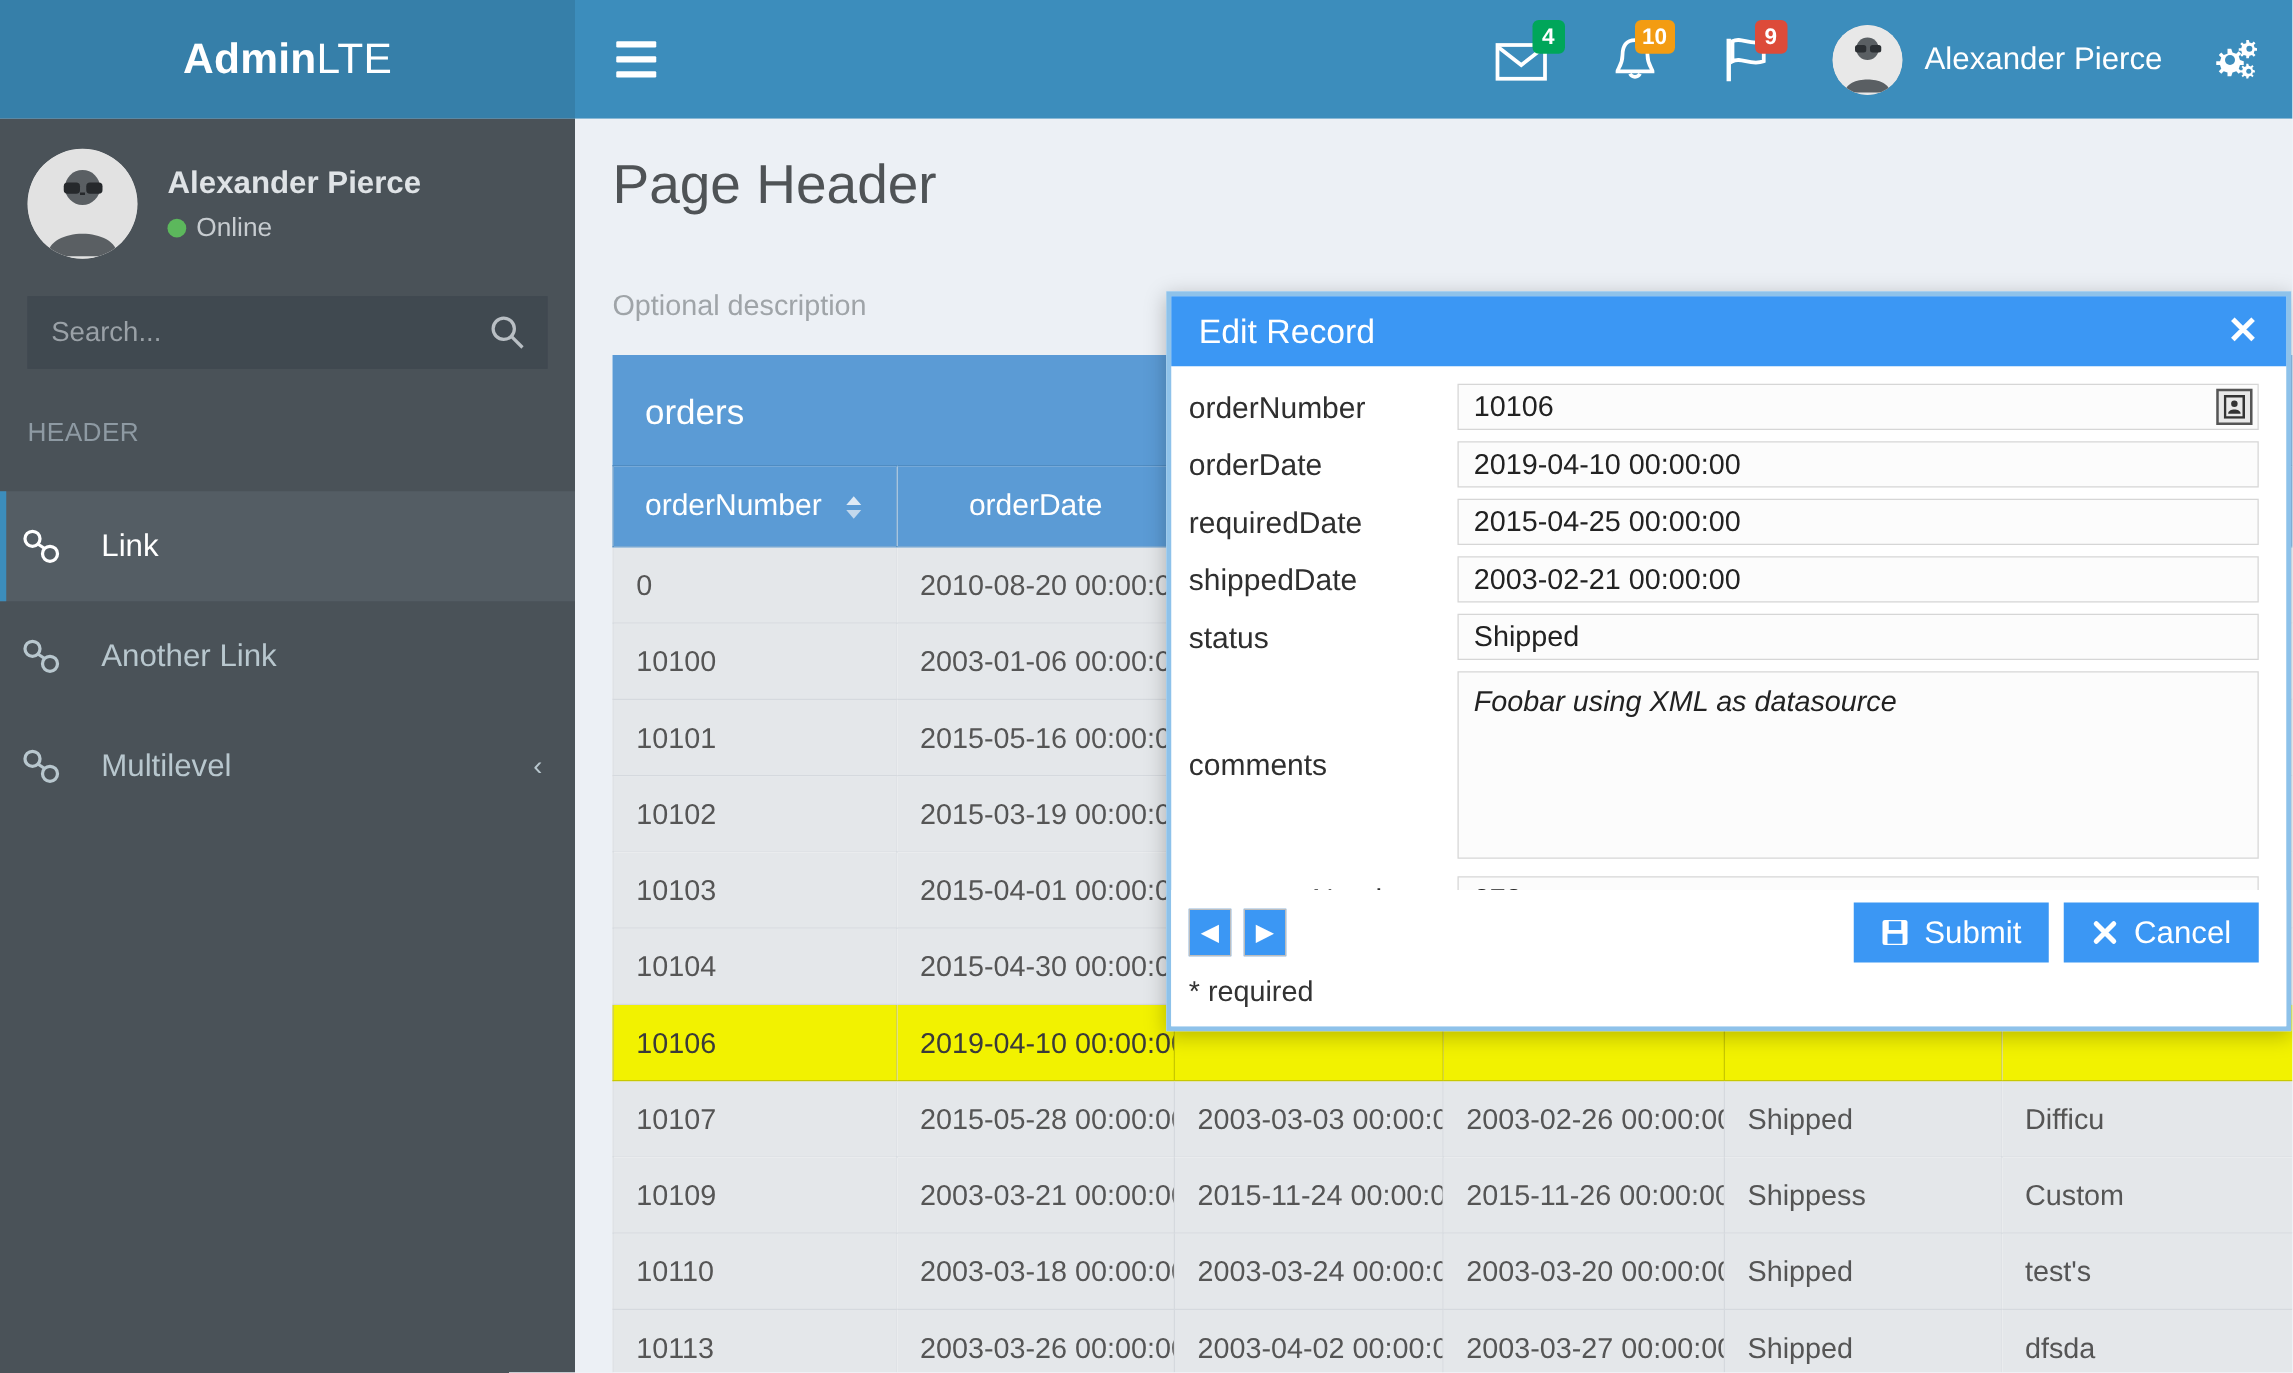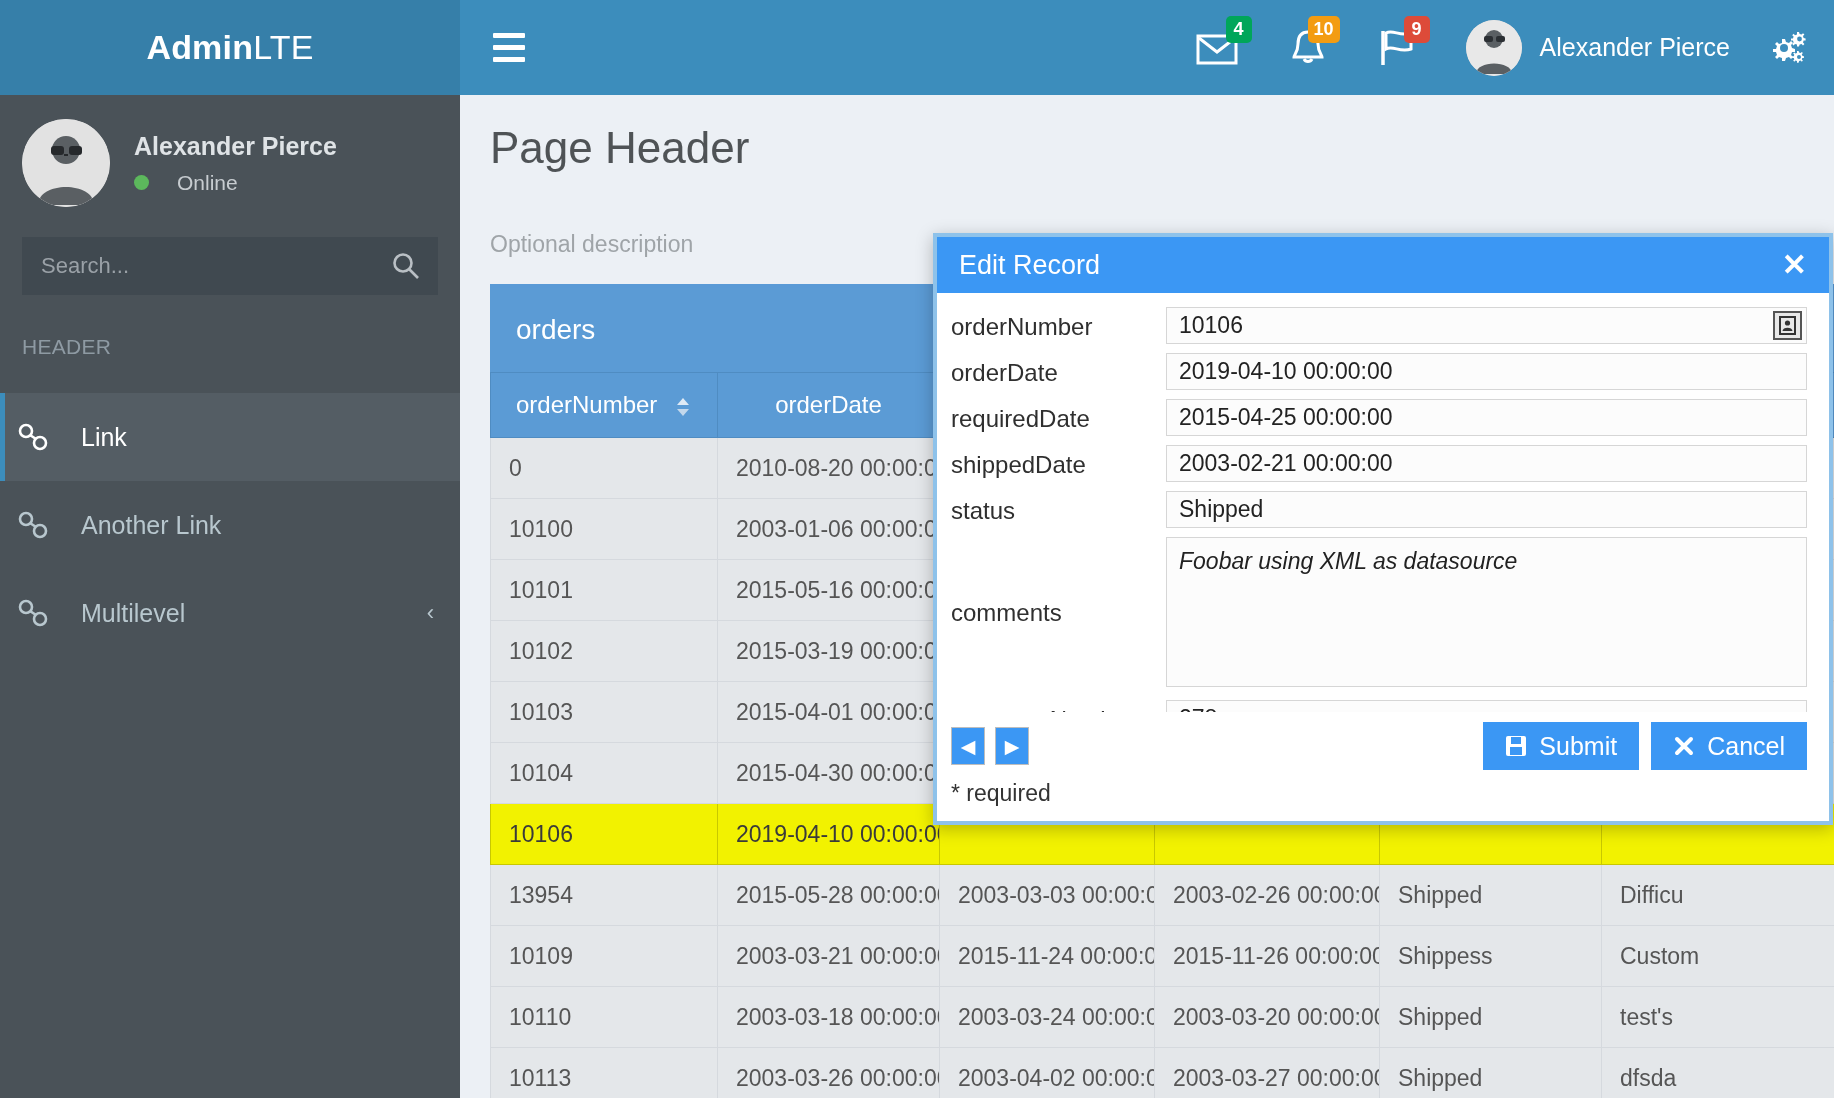--- a/index.html
+++ b/index.html
@@ -61,7 +61,7 @@
   }
   .user-panel { display: flex; align-items: center; gap: 24px; padding: 24px 28px 30px 22px; }
   .user-panel .info .name { color: #dfe3e6; font-size: 25px; font-weight: bold; margin-bottom: 10px; }
-  .user-panel .info .status { color: #c7ccd0; font-size: 21px; display: flex; align-items: center; gap: 28px; }
+  .user-panel .info .status { color: #c7ccd0; font-size: 21px; display: flex; align-items: center; gap: 8px; }
   .dot { width: 15px; height: 15px; border-radius: 50%; background: #5cb85c; display: inline-block; }
 
   .search-row { padding: 0 22px 0 22px; }

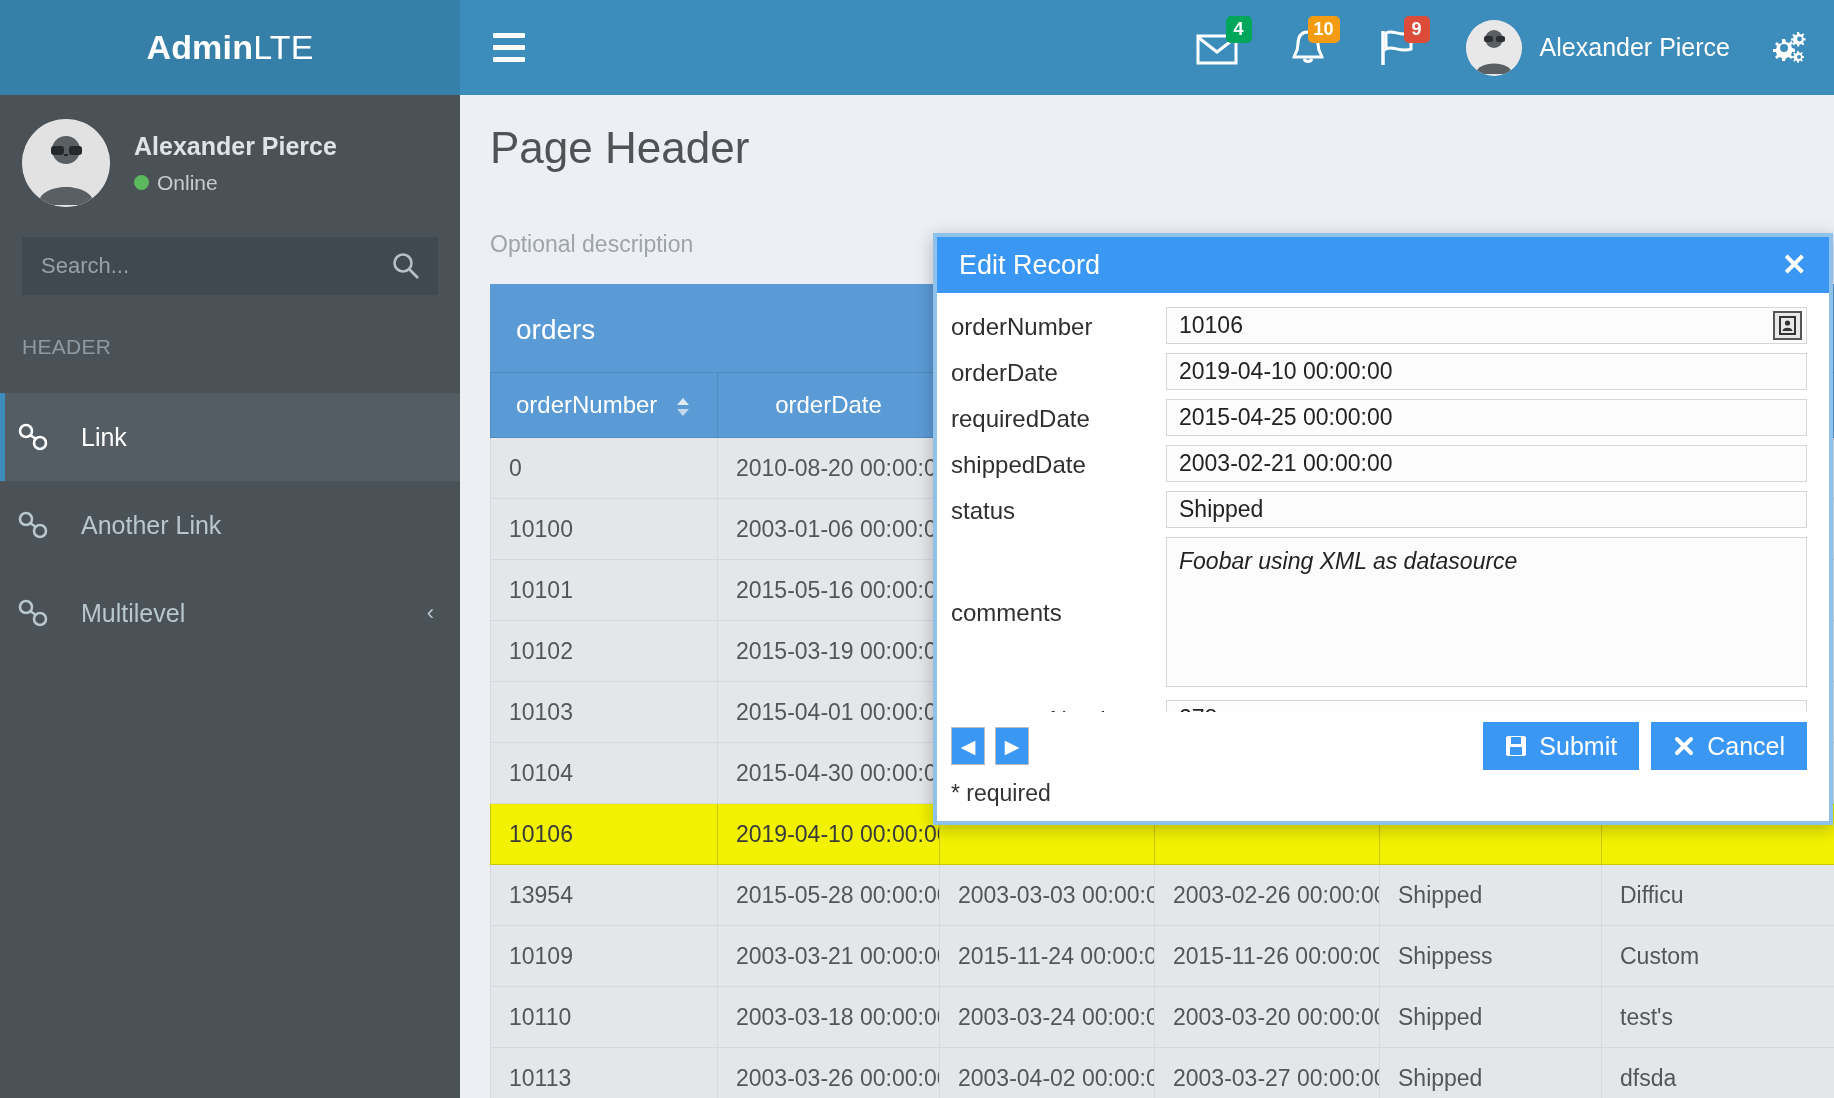--- a/index.html
+++ b/index.html
@@ -402,7 +402,7 @@
               <td></td>
             </tr>
             <tr class="odd">
-              <td>13954</td>
+              <td>10107</td>
               <td>2015-05-28 00:00:00</td>
               <td>2003-03-03 00:00:00</td>
               <td>2003-02-26 00:00:00</td>

